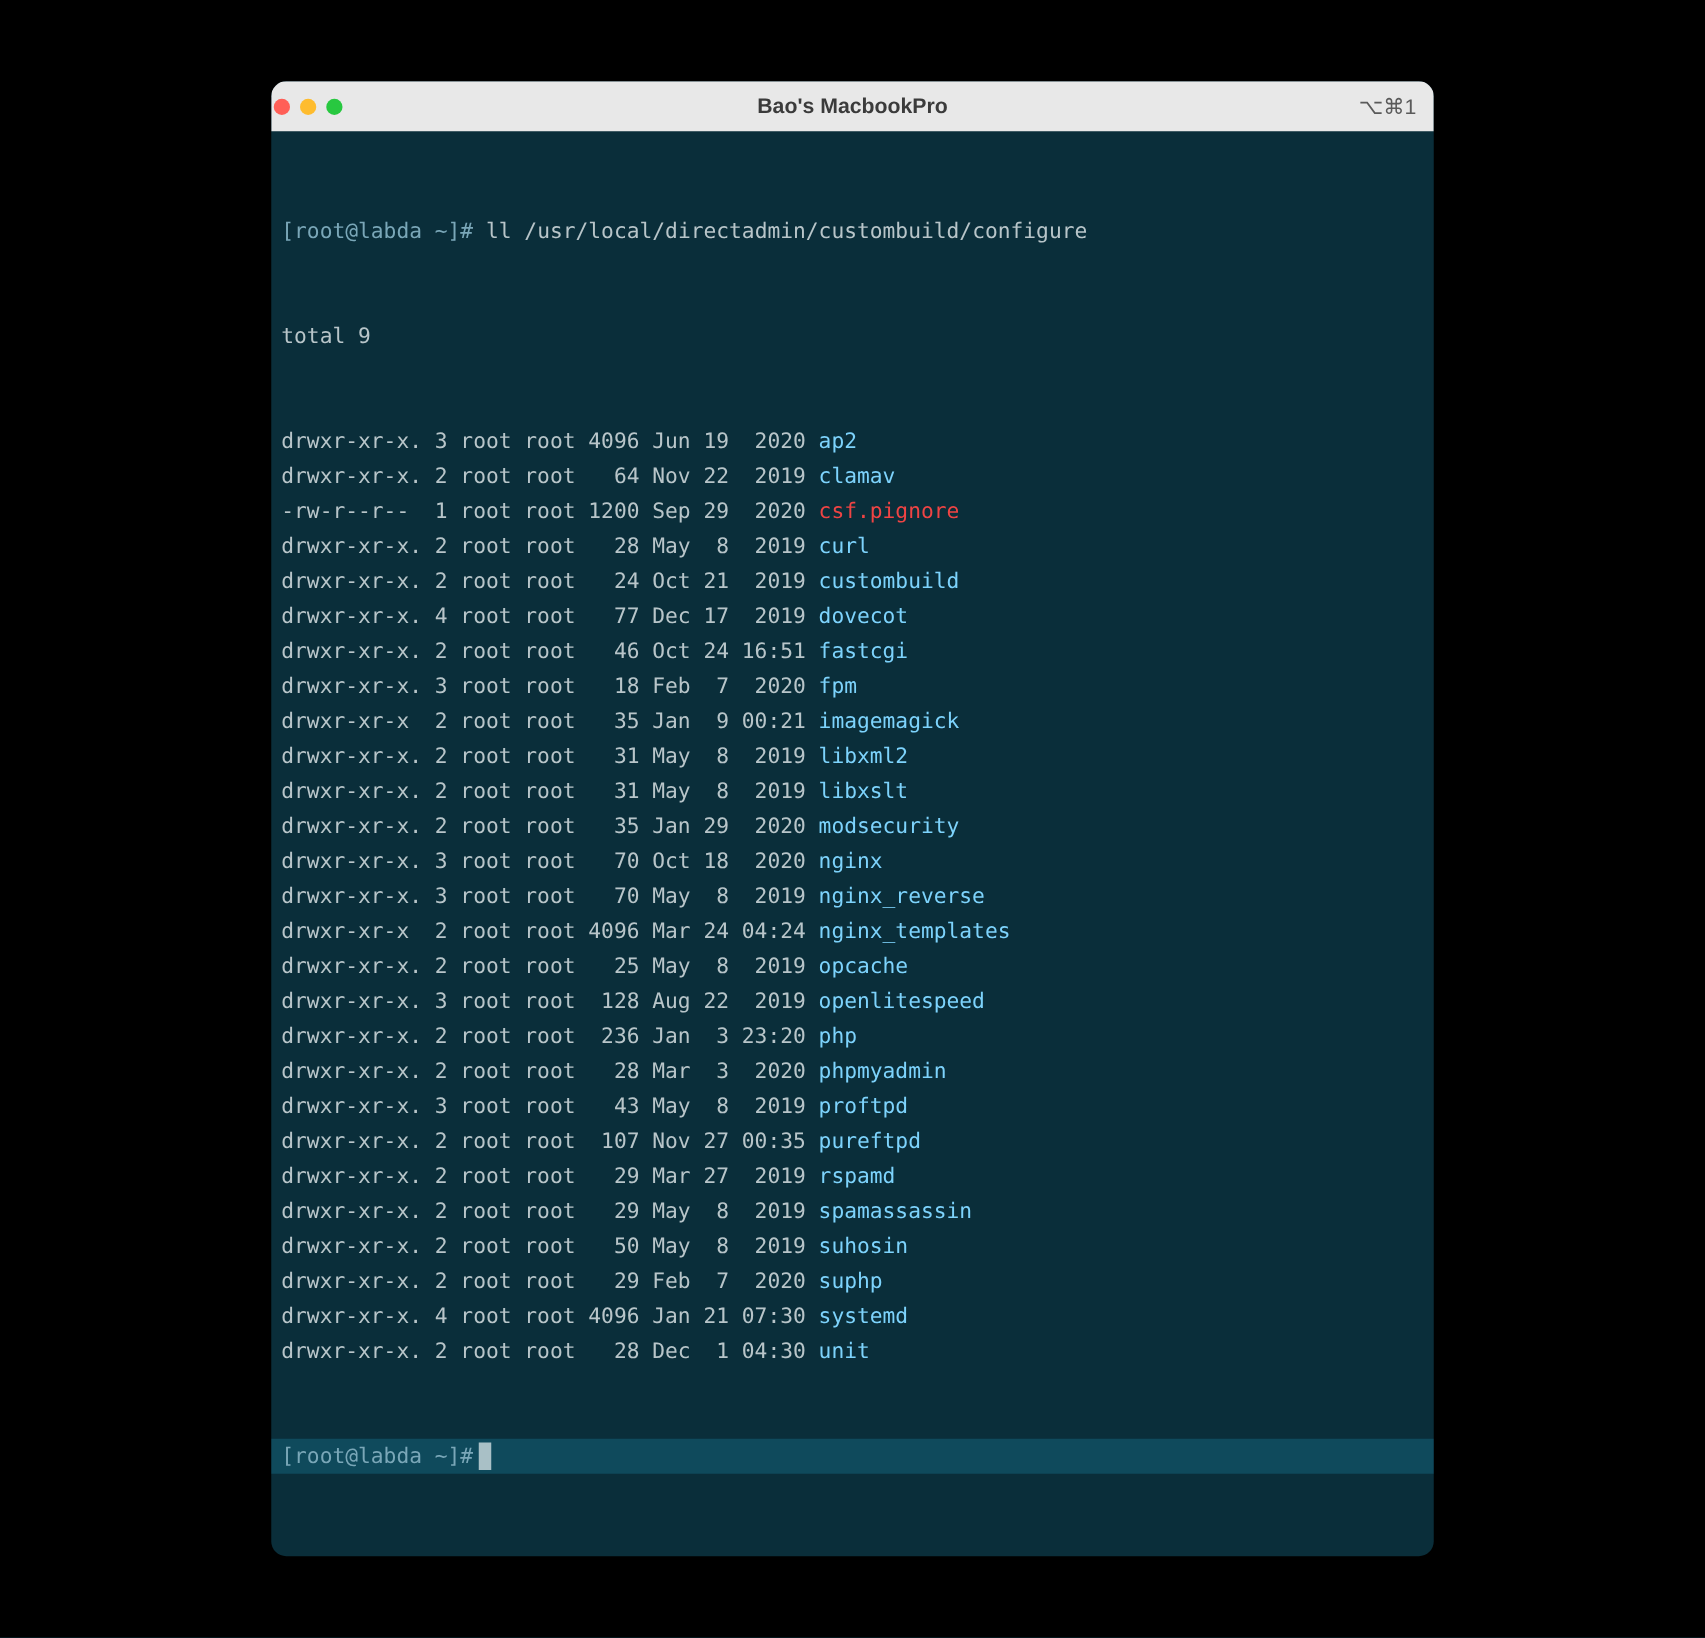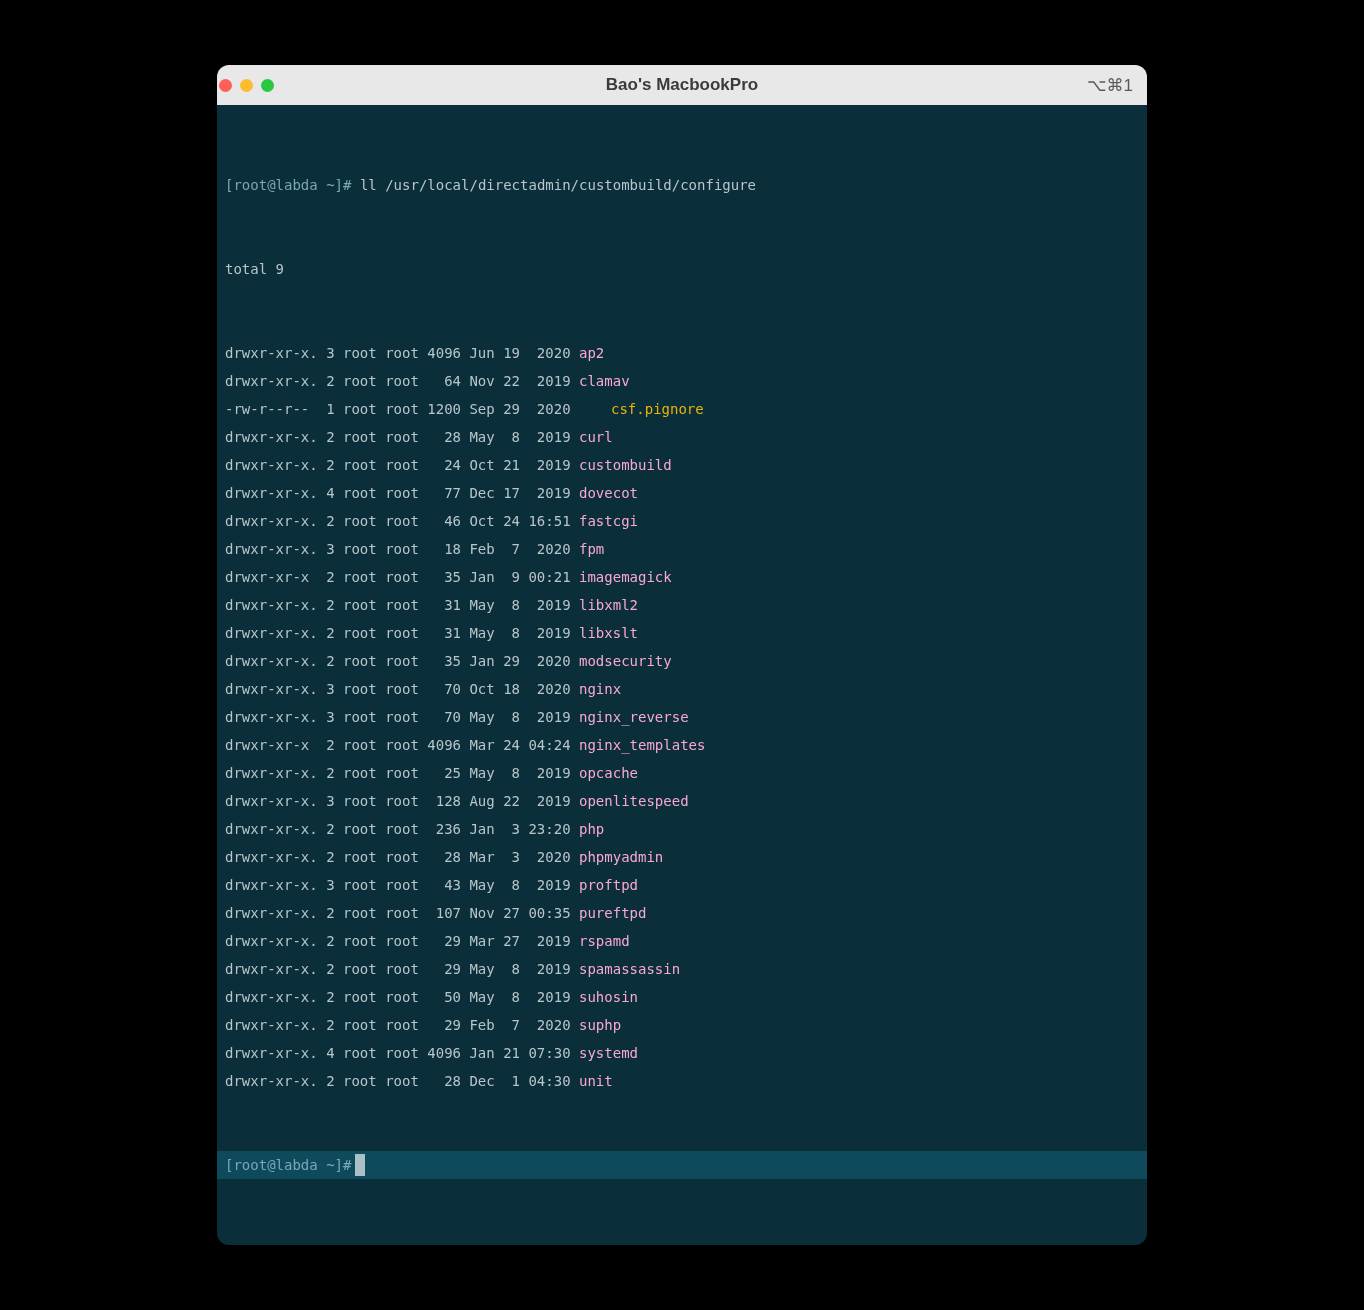--- a/index.html
+++ b/index.html
@@ -59,7 +59,7 @@
     }
     .terminal {
       padding: 10px 8px 10px 8px;
-      font-size: 14px;
+      font-size: 17px;
       line-height: 28px;
       color: #b8c5c9;
       white-space: pre;

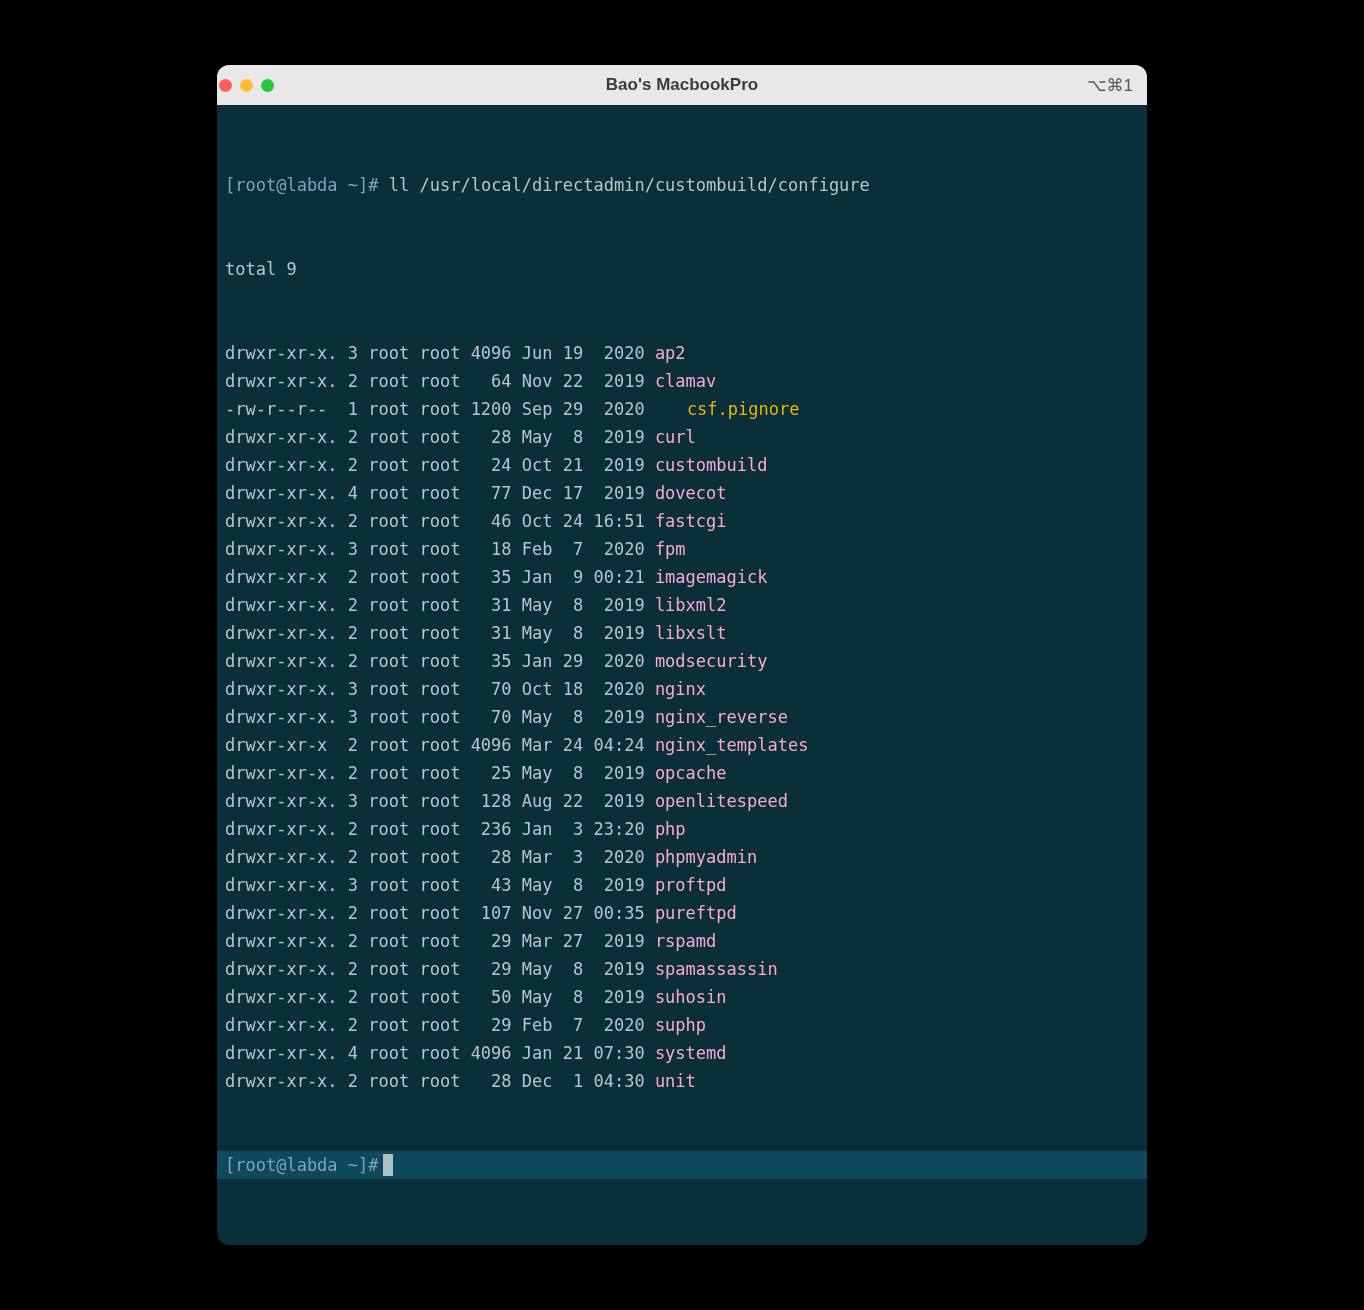--- a/index.html
+++ b/index.html
@@ -65,7 +65,7 @@
       white-space: pre;
     }
     .prompt { color: #7aa7b8; }
-    .dir { color: #f9a8d4; }
+    .dir { color: #7dd3fc; }
     .file { color: #eab308; margin-left: 32px; }
     .row { display: block; }
     .current-line {

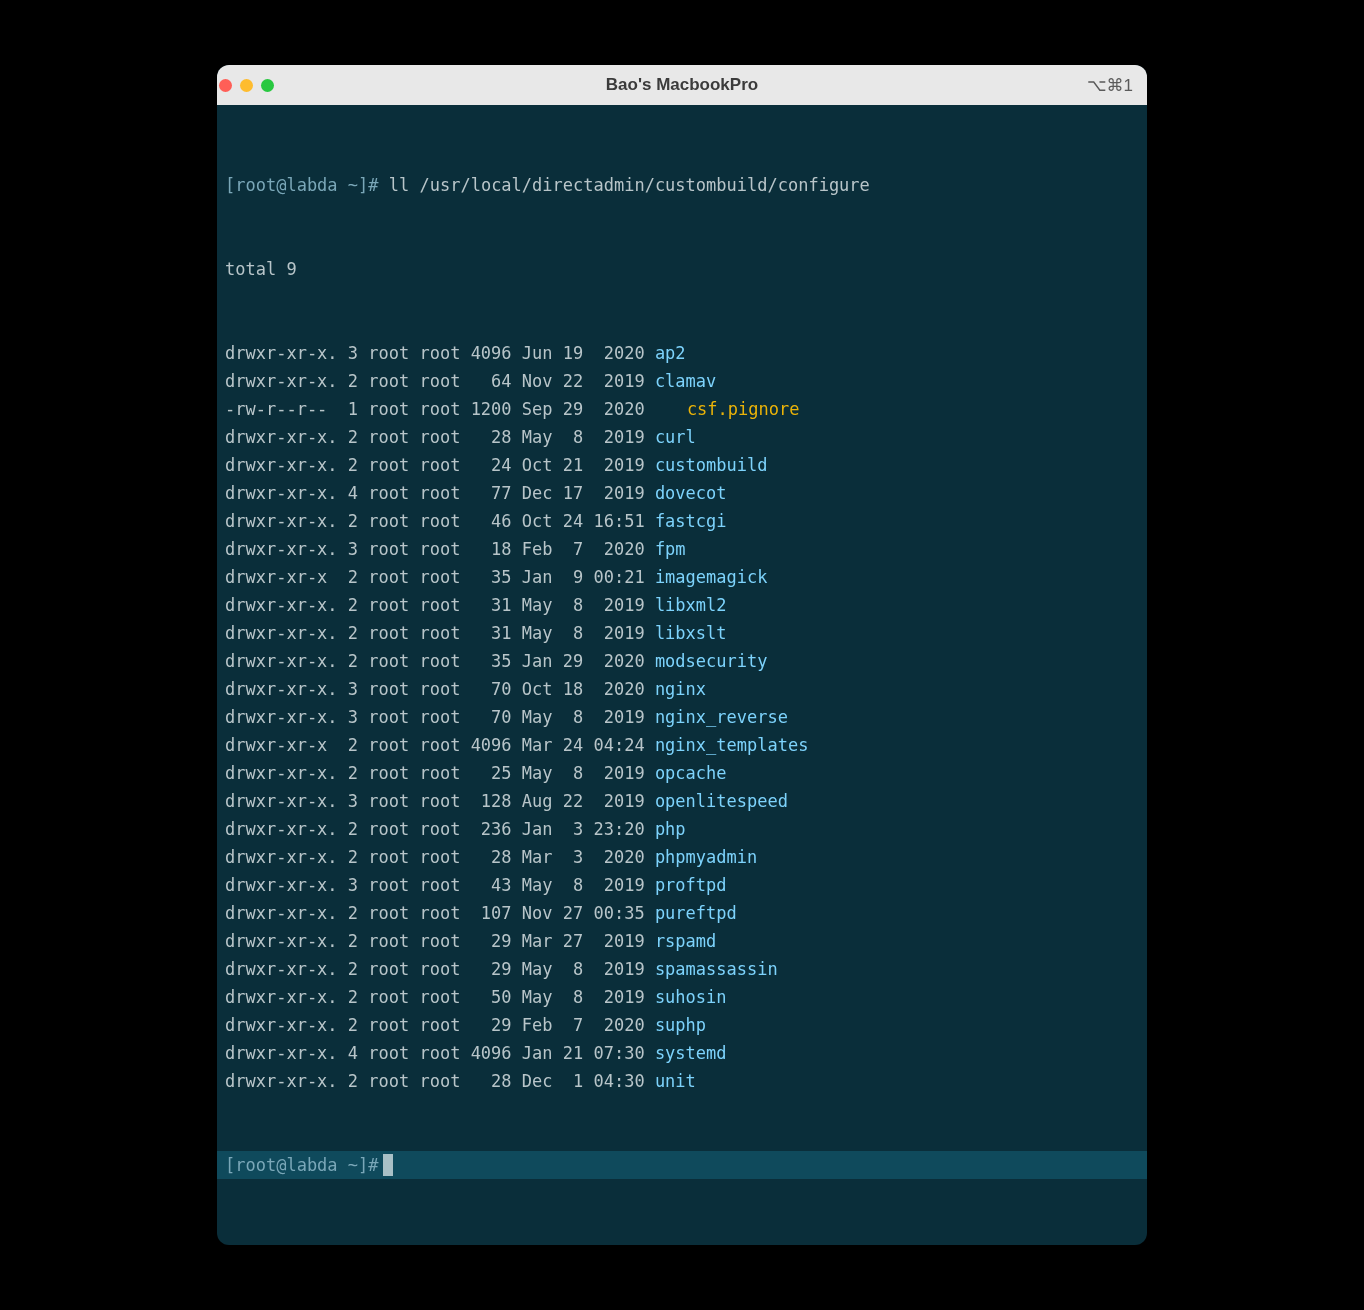--- a/index.html
+++ b/index.html
@@ -66,7 +66,7 @@
     }
     .prompt { color: #7aa7b8; }
     .dir { color: #7dd3fc; }
-    .file { color: #eab308; margin-left: 32px; }
+    .file { color: #ef4444; }
     .row { display: block; }
     .current-line {
       background: #0f4a5c;

